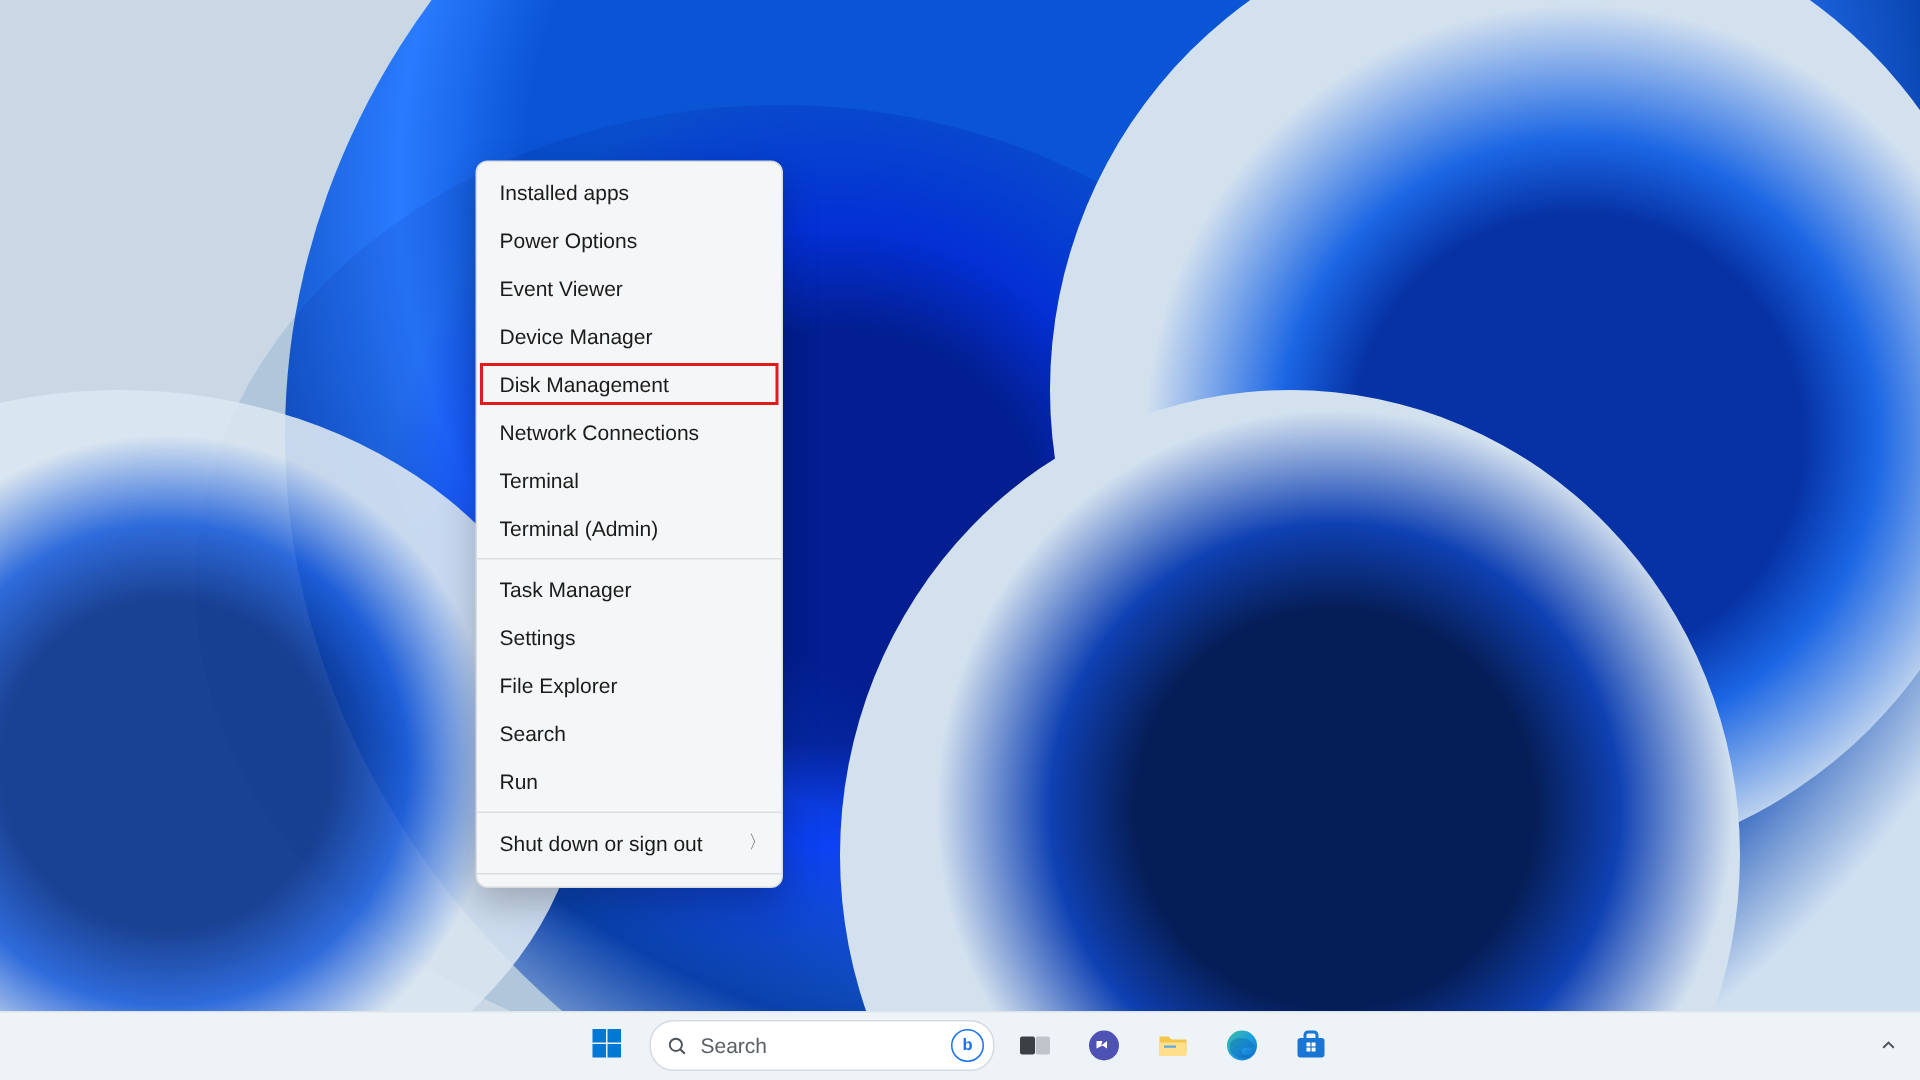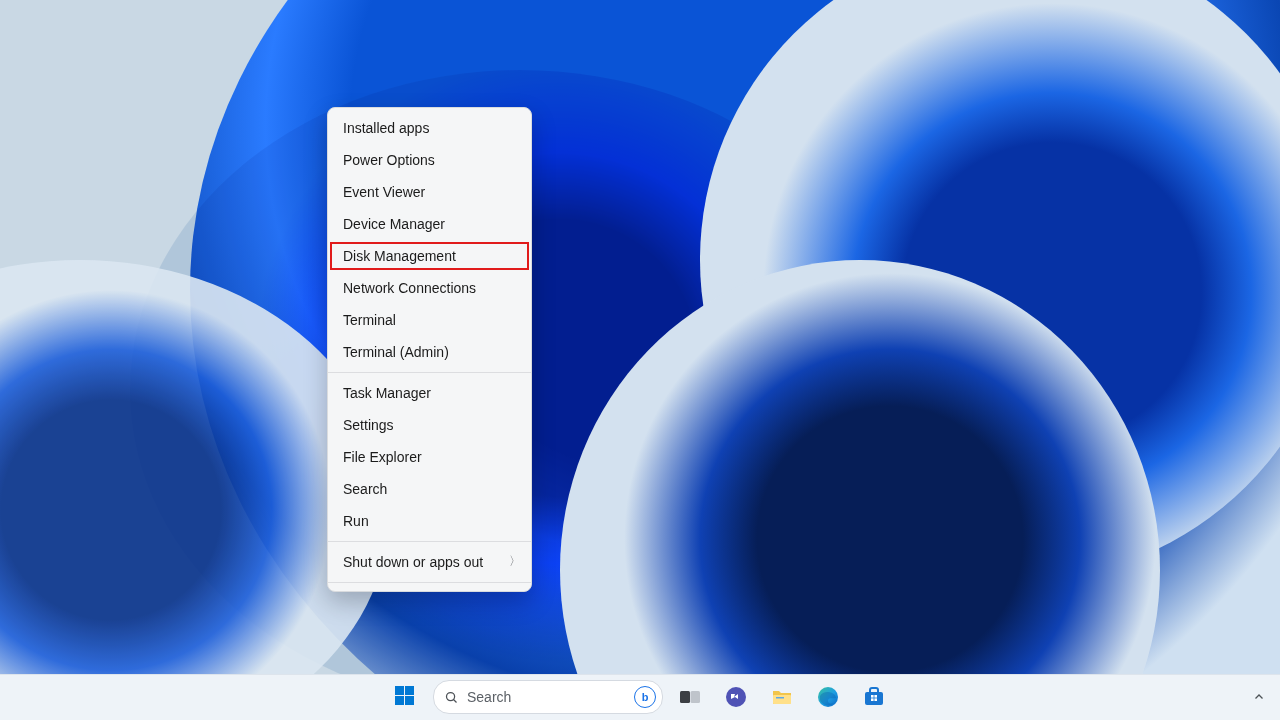--- a/index.html
+++ b/index.html
@@ -12,7 +12,7 @@
 .b4{bottom:-160px;right:120px;width:600px;height:620px;background:radial-gradient(circle at 55% 45%,#061e57 0 28%,#0f41b3 40%,#d3e1ef 56%)}
 .b5{bottom:-40px;left:-230px;width:620px;height:500px;background:radial-gradient(circle at 55% 50%,#08328b 0 26%,#1f60db 38%,#dbe7f2 52%);opacity:.9}
 
-.menu{position:absolute;left:327px;top:107px;width:203px;background:#f5f6f7;border:1px solid #d9dbde;border-radius:8px;box-shadow:0 10px 24px rgba(0,0,0,.22);padding:4px 0}
+.menu{position:absolute;left:317px;top:107px;width:203px;background:#f5f6f7;border:1px solid #d9dbde;border-radius:8px;box-shadow:0 10px 24px rgba(0,0,0,.22);padding:4px 0}
 .menu .item{position:relative;padding:7px 16px 7px 15px;line-height:18px;cursor:default;white-space:nowrap}
 .menu .item.hl{outline:2px solid #e11b1b;outline-offset:-4px}
 .menu .sep{height:1px;background:#dcdde0;margin:4px 0}

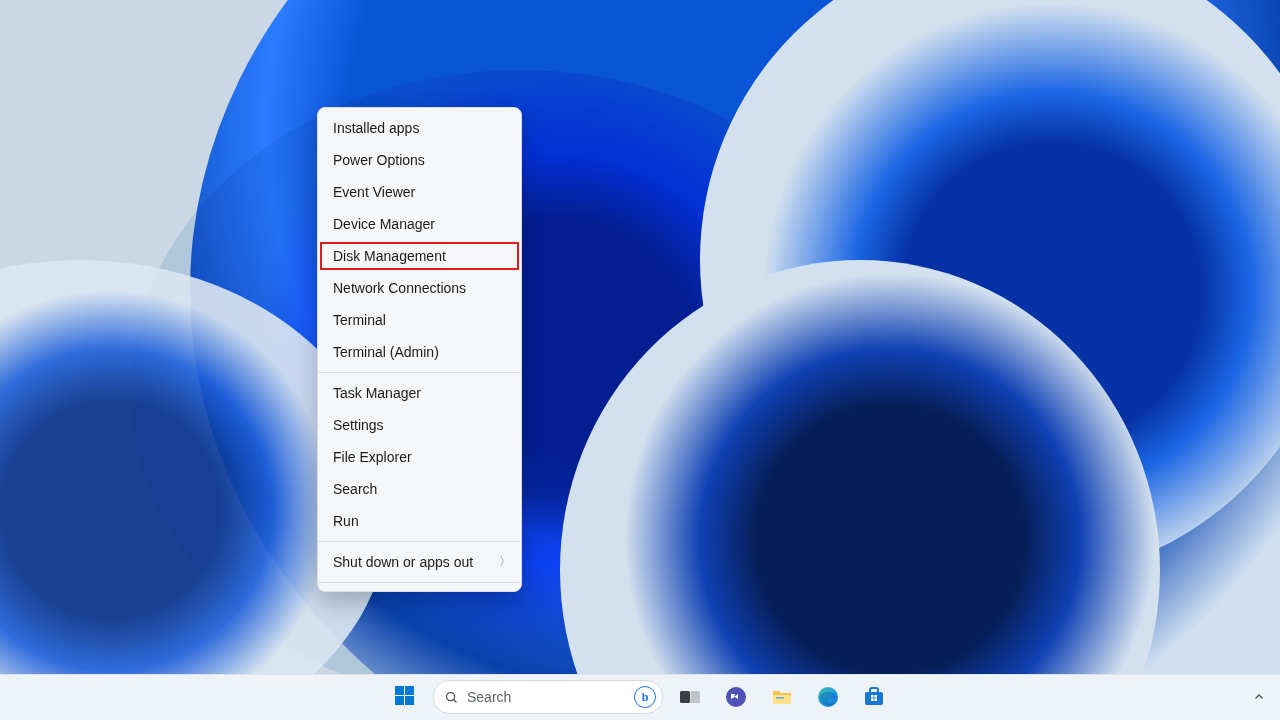--- a/index.html
+++ b/index.html
@@ -59,7 +59,7 @@
   <div class="item"><span>Run</span></div>
   <div class="sep"></div>
   <div class="item">
-    <span>Shut down or apps out</span>
+    <span>Shut down or sign out</span>
     <span class="chev">〉</span>
   </div>
   <div class="sep"></div>

